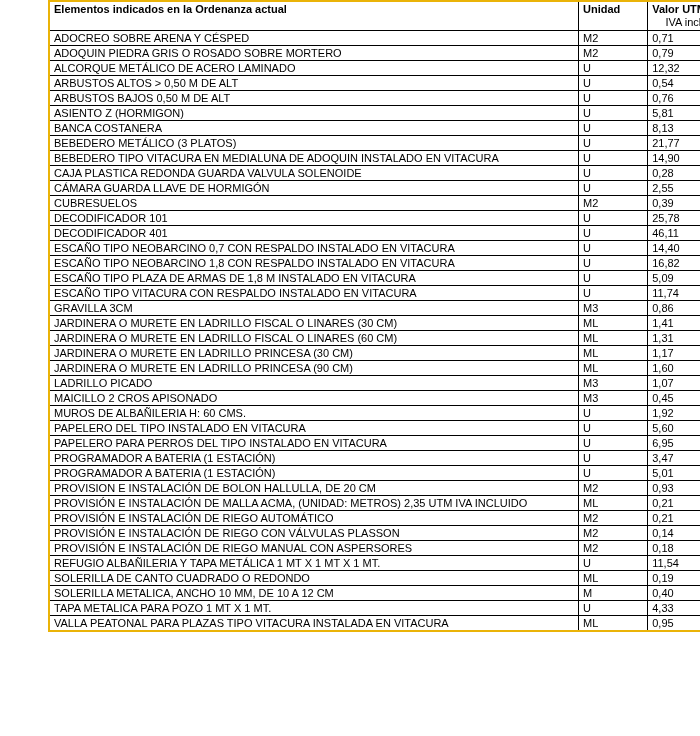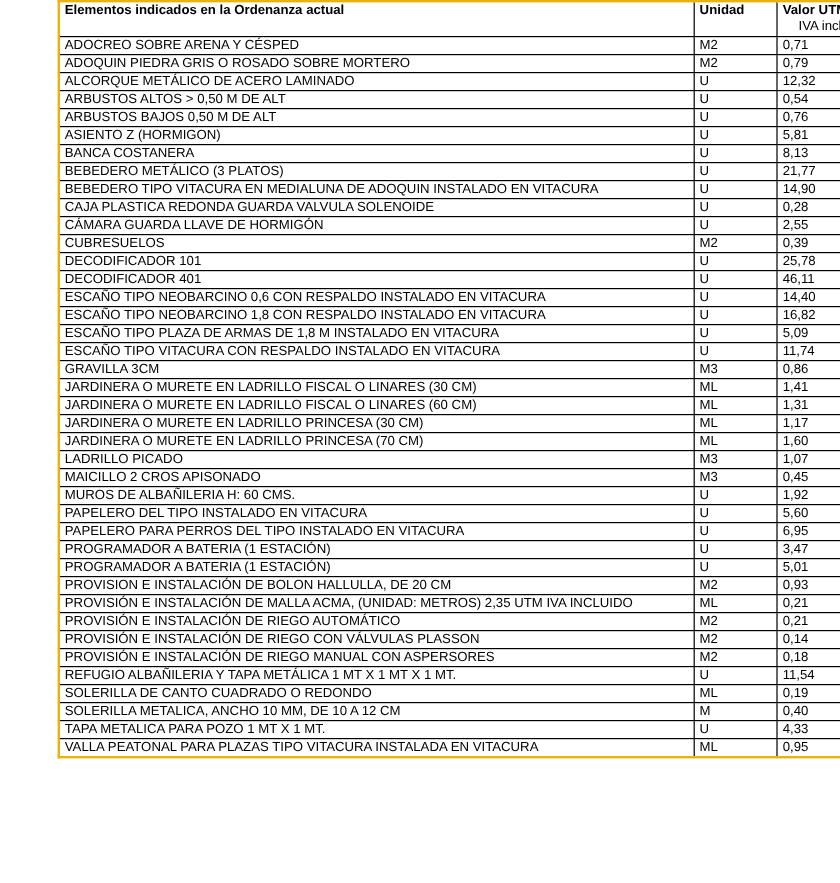--- a/index.html
+++ b/index.html
@@ -131,7 +131,7 @@
           <td>46,11</td>
         </tr>
         <tr>
-          <td>ESCAÑO TIPO NEOBARCINO 0,6 CON RESPALDO INSTALADO EN VITACURA</td>
+          <td>ESCAÑO TIPO NEOBARCINO 0,7 CON RESPALDO INSTALADO EN VITACURA</td>
           <td>U</td>
           <td>14,40</td>
         </tr>

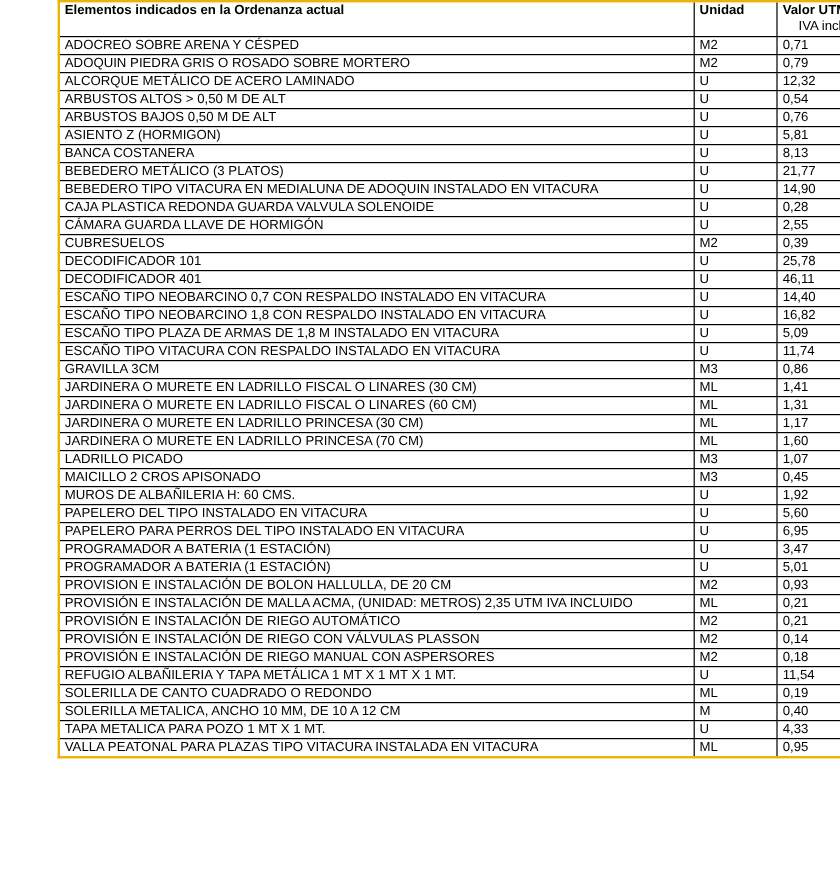--- a/index.html
+++ b/index.html
@@ -171,7 +171,7 @@
           <td>1,17</td>
         </tr>
         <tr>
-          <td>JARDINERA O MURETE EN LADRILLO PRINCESA (70 CM)</td>
+          <td>JARDINERA O MURETE EN LADRILLO PRINCESA (90 CM)</td>
           <td>ML</td>
           <td>1,60</td>
         </tr>

